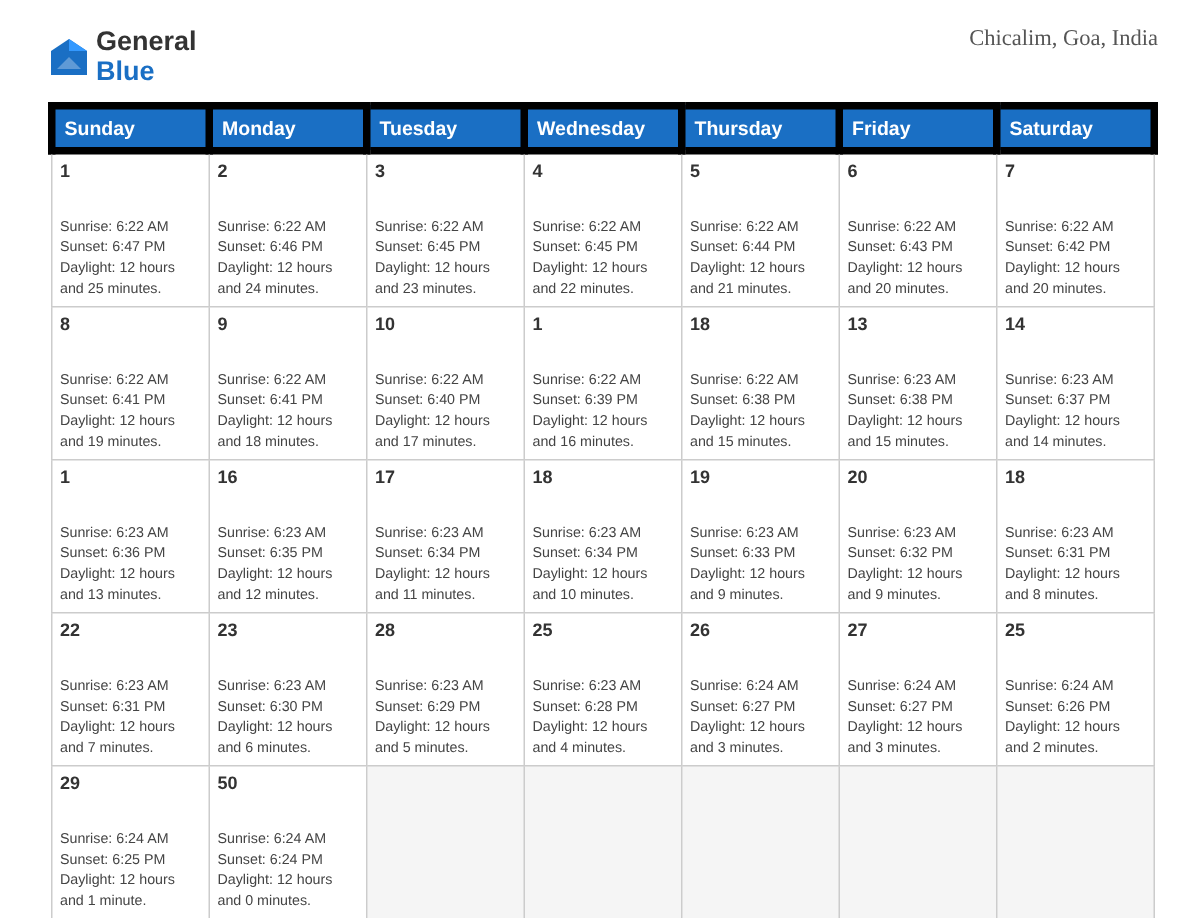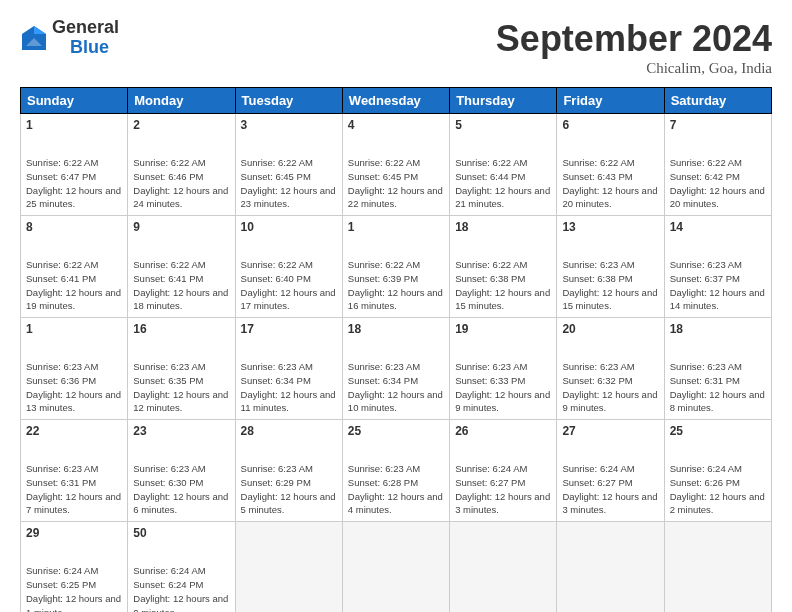--- a/index.html
+++ b/index.html
@@ -13,7 +13,7 @@
     .page {
       width: 792px;
       height: 612px;
-      padding: 18px 20px 10px 20px;
+      padding: 18px 20px 10px 32px;
       display: flex;
       flex-direction: column;
     }

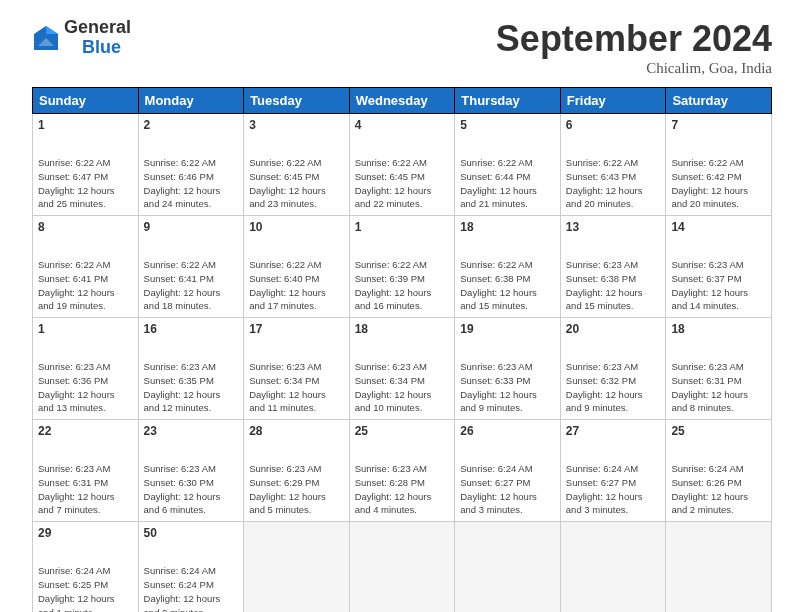--- a/index.html
+++ b/index.html
@@ -41,7 +41,6 @@
       font-size: 18px;
       font-weight: bold;
       color: #1a6fc4;
-      margin-left: 18px;
     }
     .logo-icon {
       width: 28px;

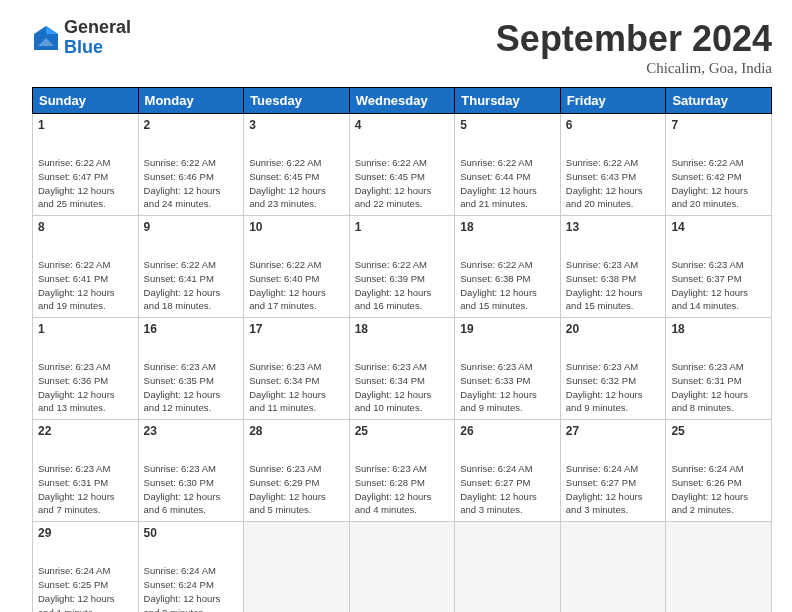--- a/index.html
+++ b/index.html
@@ -118,7 +118,6 @@
       </div>
     </div>
     <div class="title-block">
-      <div class="month-title">September 2024</div>
       <div class="location">Chicalim, Goa, India</div>
     </div>
   </div>

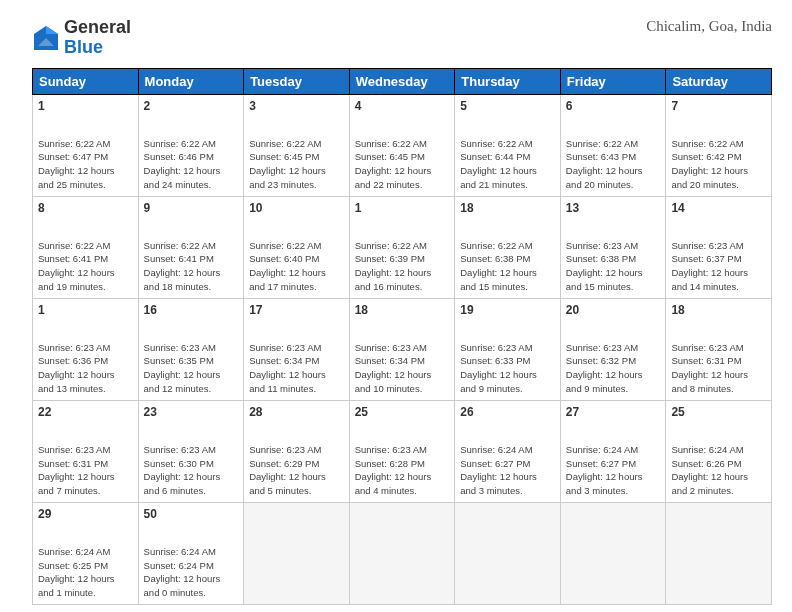--- a/index.html
+++ b/index.html
@@ -73,7 +73,7 @@
       text-align: left;
       padding: 5px 6px;
       font-size: 13px;
-      border: 1px solid #000000;
+      border: 5px solid #000000;
       margin-left: 32px;
     }
     .calendar td {

